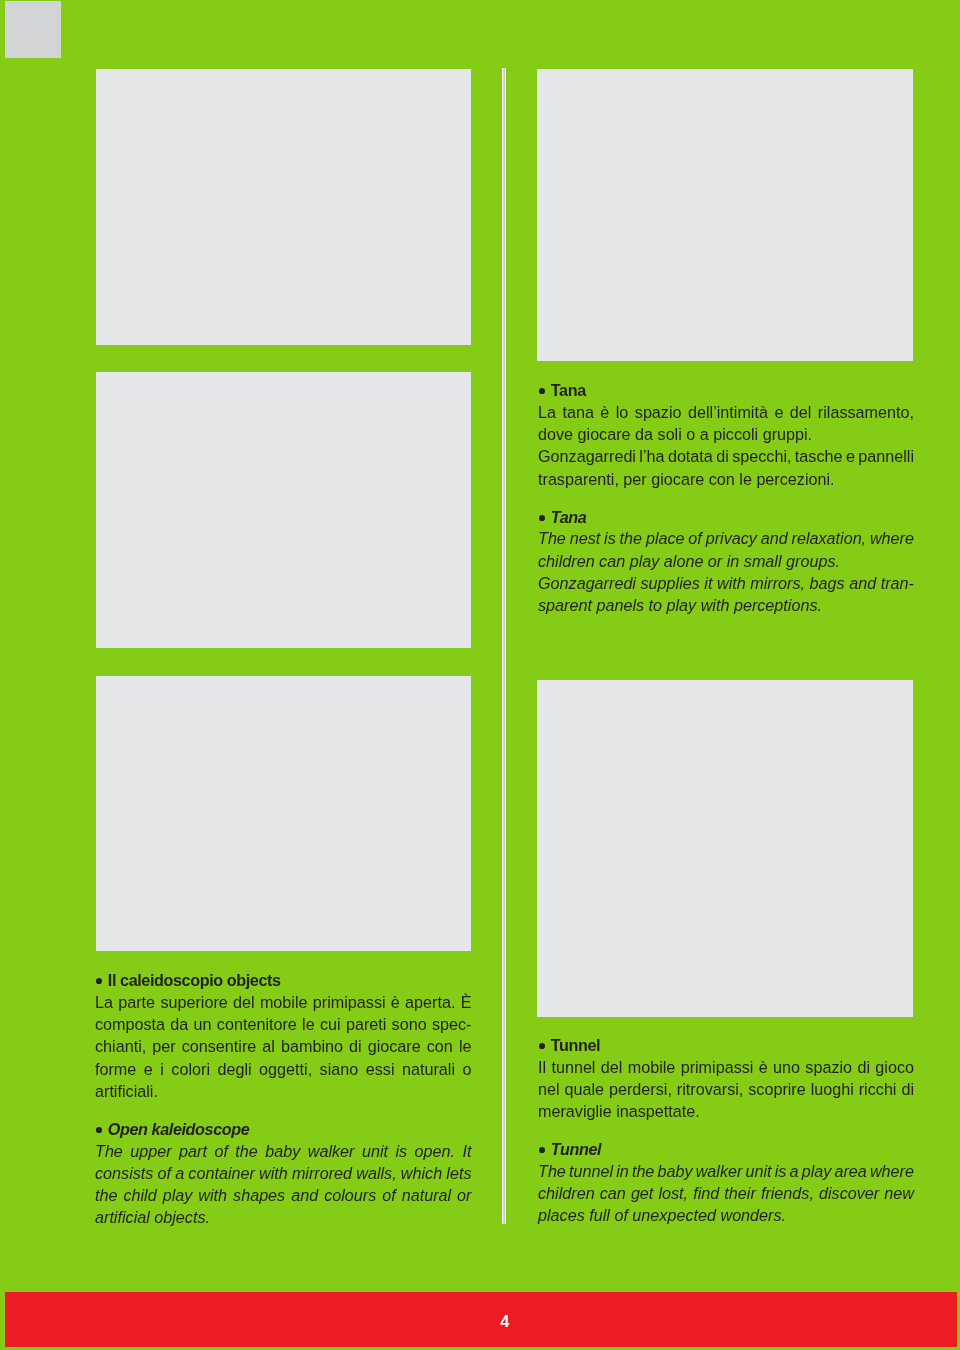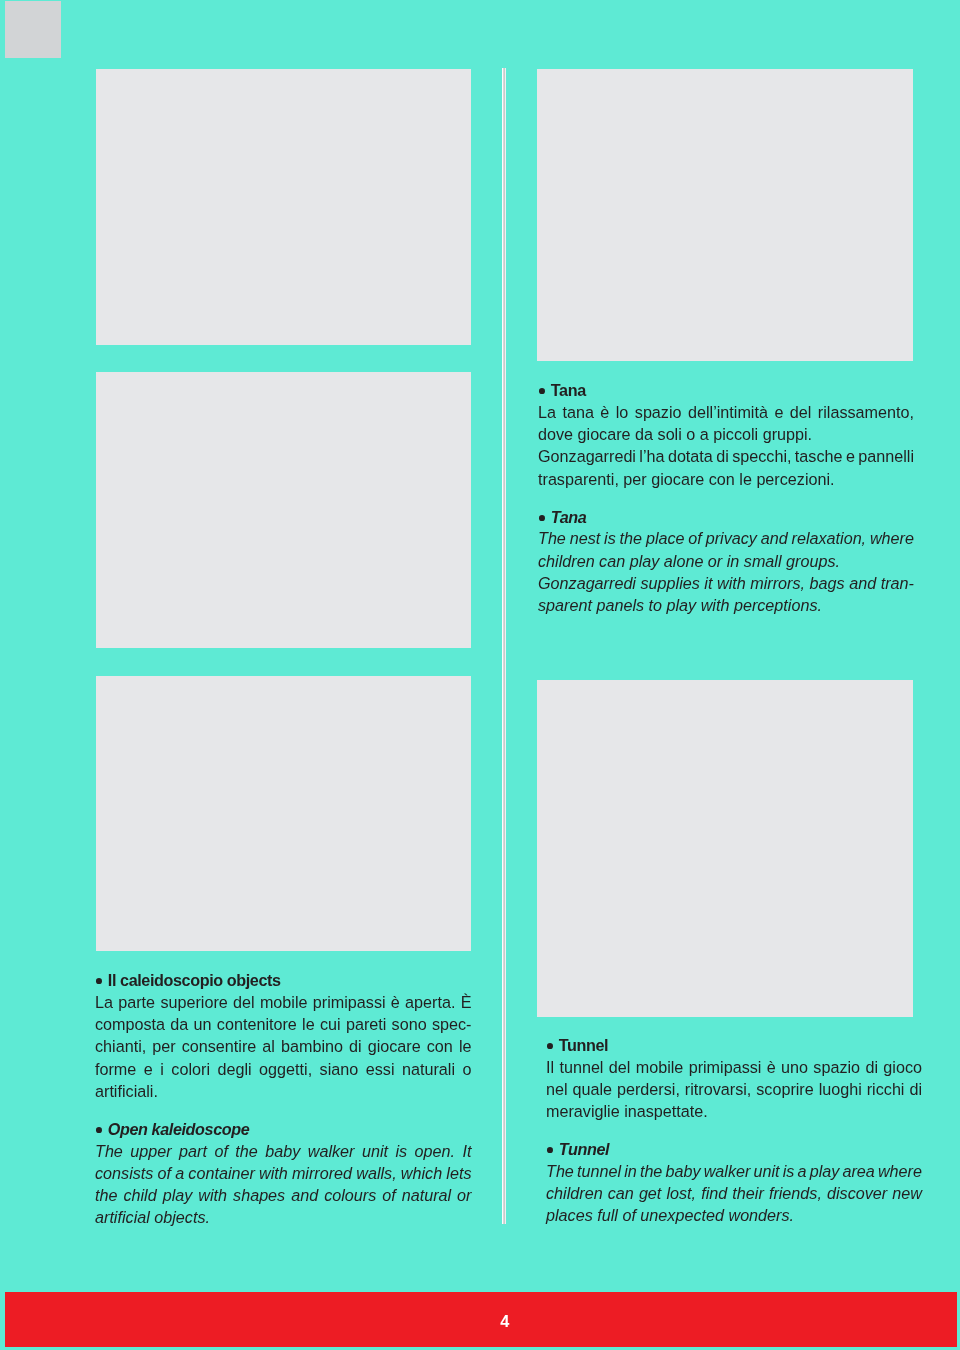--- a/index.html
+++ b/index.html
@@ -10,7 +10,7 @@
     -webkit-font-smoothing:antialiased;
     -moz-osx-font-smoothing:grayscale;
   }
-  .page{position:absolute;left:0;top:0;width:960px;height:1350px;background:#5eead4;}
+  .page{position:absolute;left:0;top:0;width:960px;height:1350px;background:#84cc16;}
 
   .corner-mark{position:absolute;left:5px;top:1px;width:56px;height:57px;background:#d2d4d6;}
   .divider{position:absolute;left:502px;top:68px;width:4px;height:1156px;

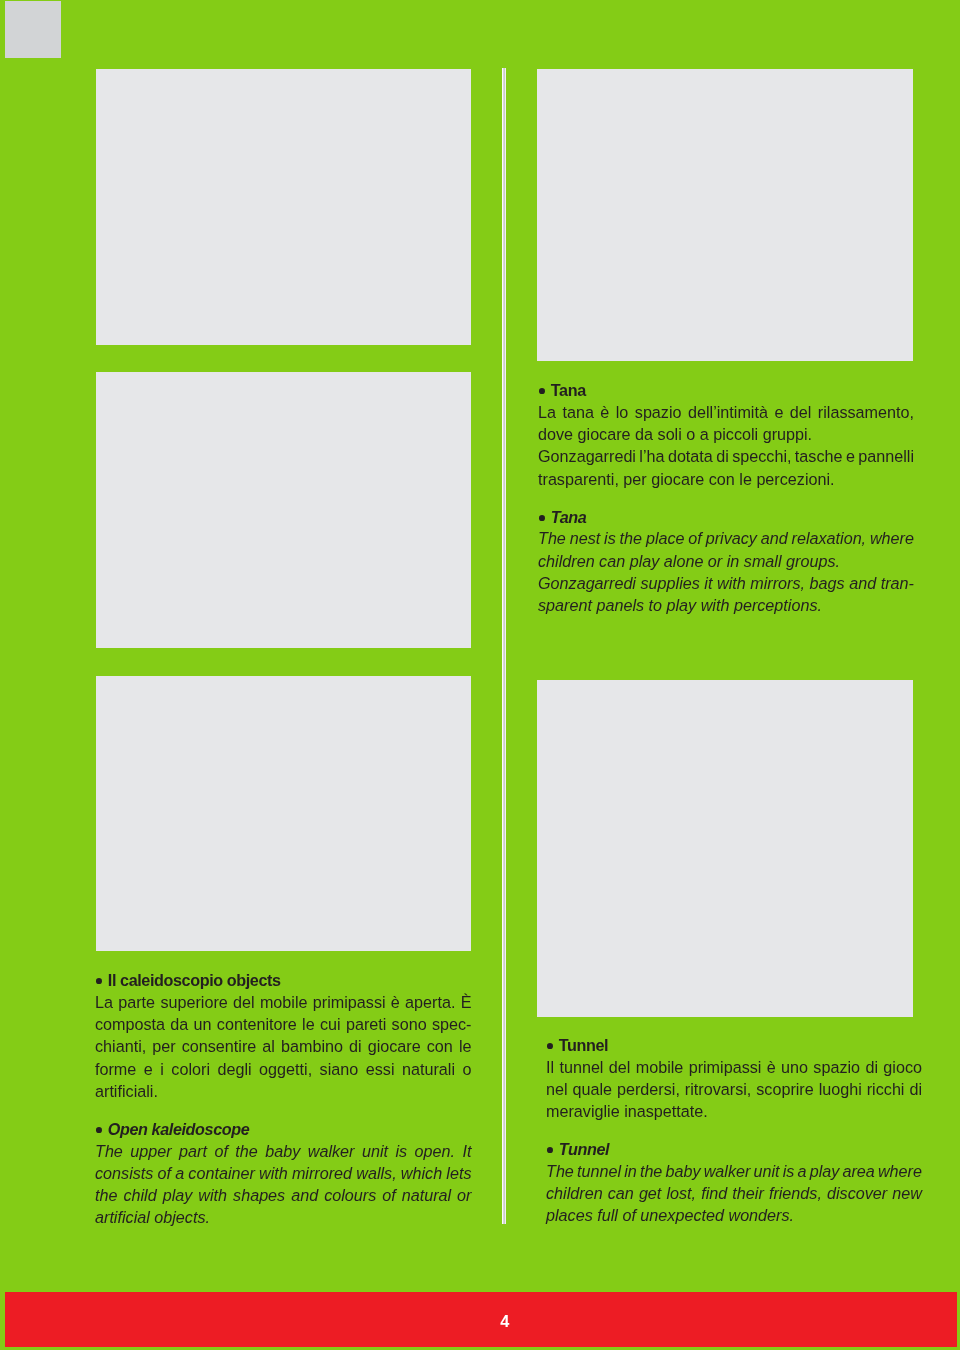--- a/index.html
+++ b/index.html
@@ -97,7 +97,7 @@
     </div>
   </div>
 
-  <div class="colblock" style="left:538.2px;top:1034.8px;width:376px;margin-left:8px;">
+  <div class="colblock" style="left:538.2px;top:1034.8px;width:376px;">
     <div class="scaler">
       <div class="blk it">
         <div class="ttl"><span class="bullet">•</span><span>Tunnel</span></div>

